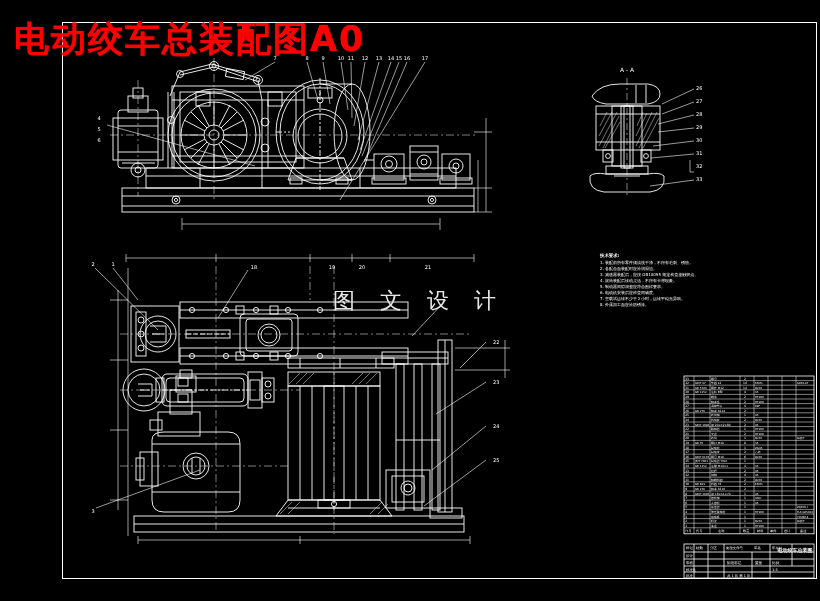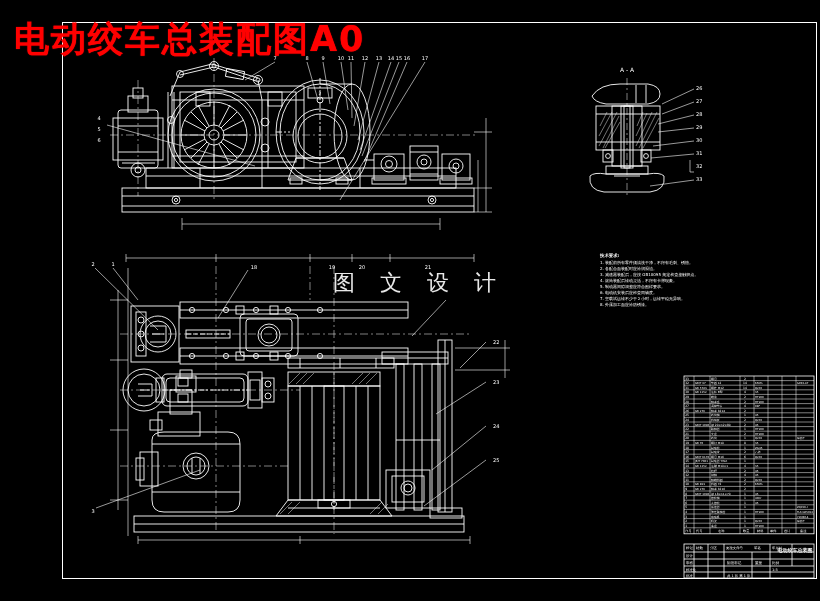--- a/index.html
+++ b/index.html
@@ -13,7 +13,7 @@
     text-shadow:0 0 1px #ff0000;
   }
   #watermark-text{
-    position:absolute;left:333px;top:268px;
+    position:absolute;left:333px;top:286px;
     color:#e8e8e8;font-family:"DejaVu Serif",serif;
     font-size:22px;letter-spacing:9px;white-space:nowrap;
   }

